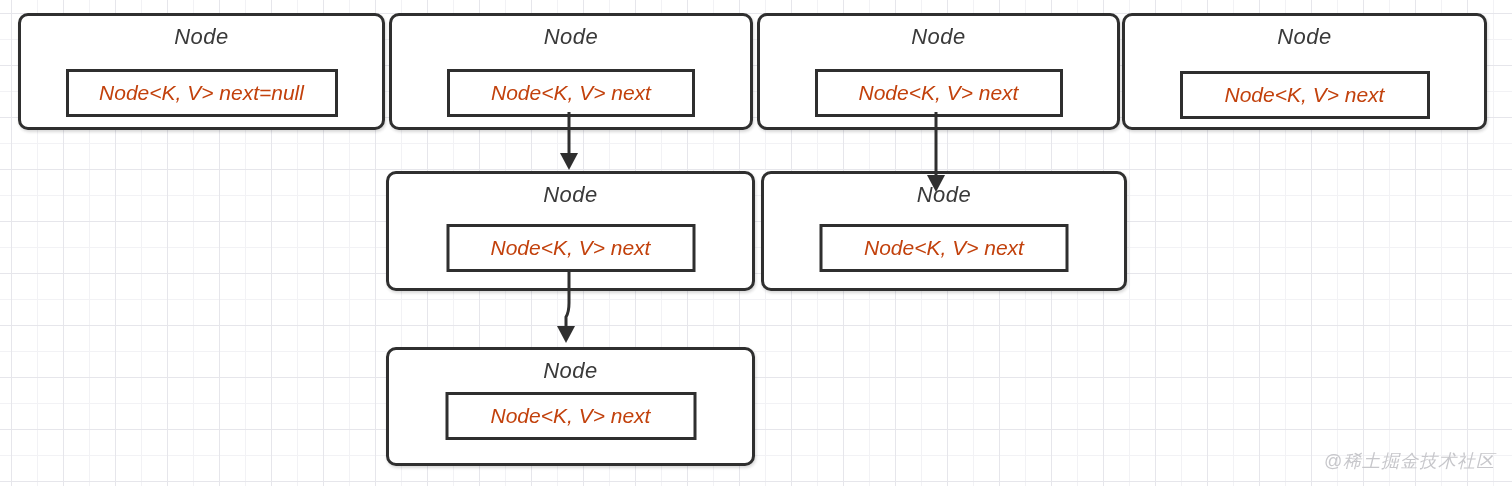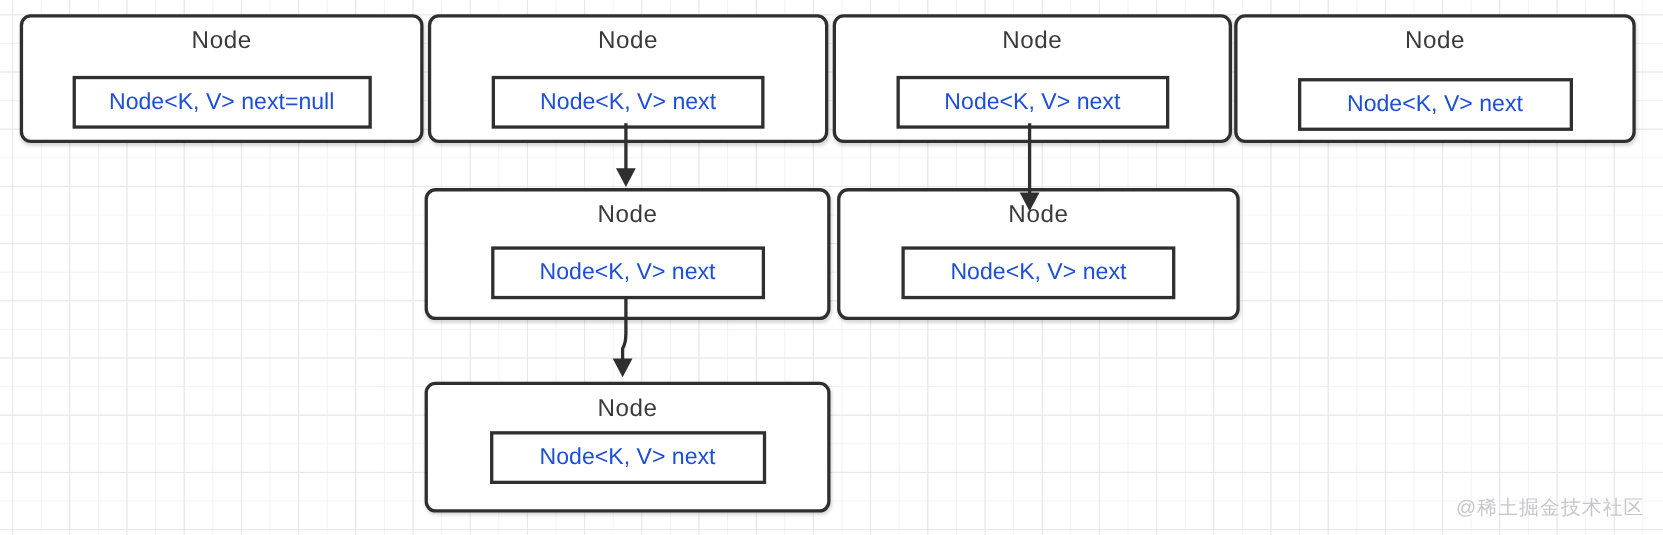--- a/index.html
+++ b/index.html
@@ -20,6 +20,7 @@
       linear-gradient(to bottom, #f2f2f5 1px, transparent 1px);
     background-size: 52px 52px, 52px 52px, 26px 26px, 26px 26px;
     background-position: 11px 13px;
+    font-style: italic;
   }
   .node-box {
     position: absolute;

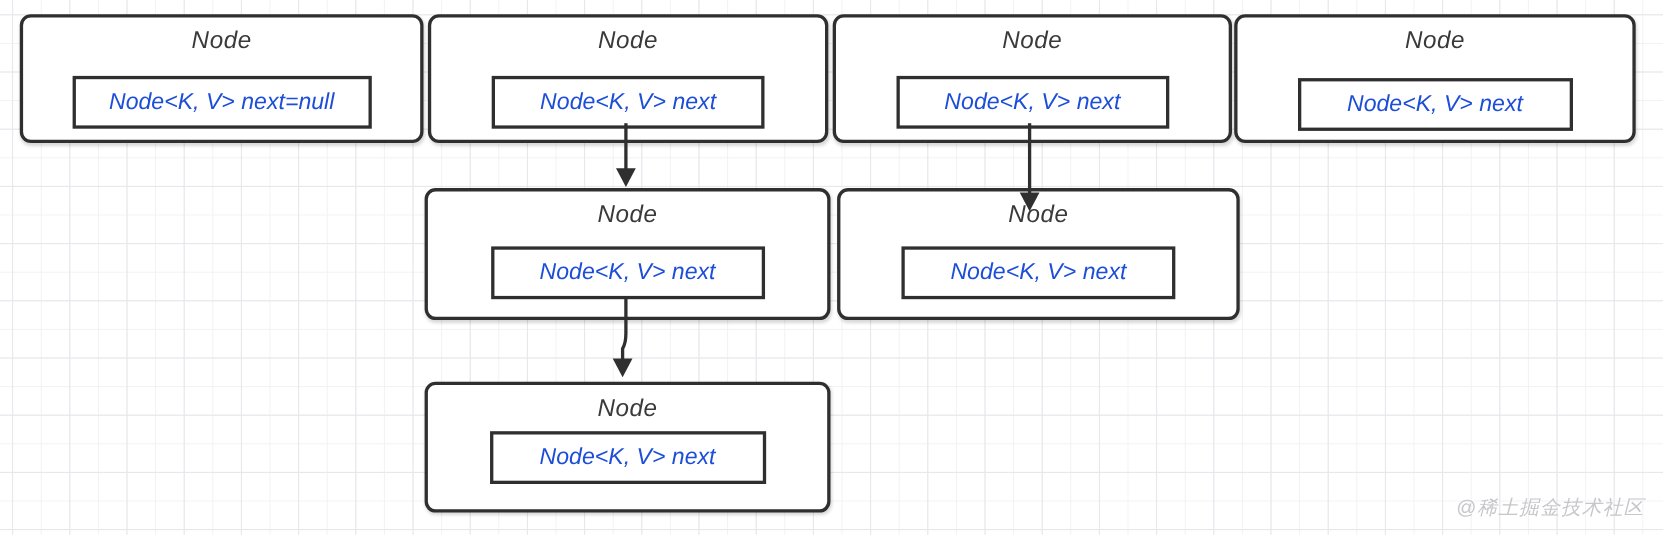--- a/index.html
+++ b/index.html
@@ -52,7 +52,7 @@
     align-items: center;
     justify-content: center;
     font-size: 21px;
-    color: #1d4ed8;
+    color: #c2410c;
     white-space: nowrap;
   }
   

